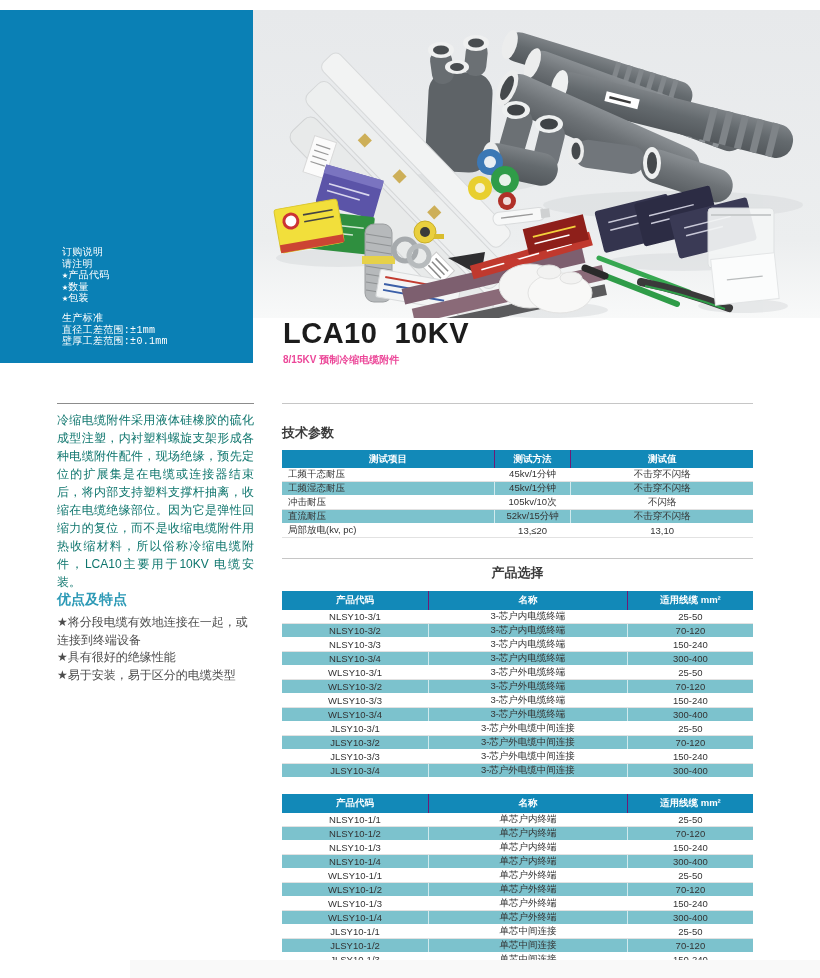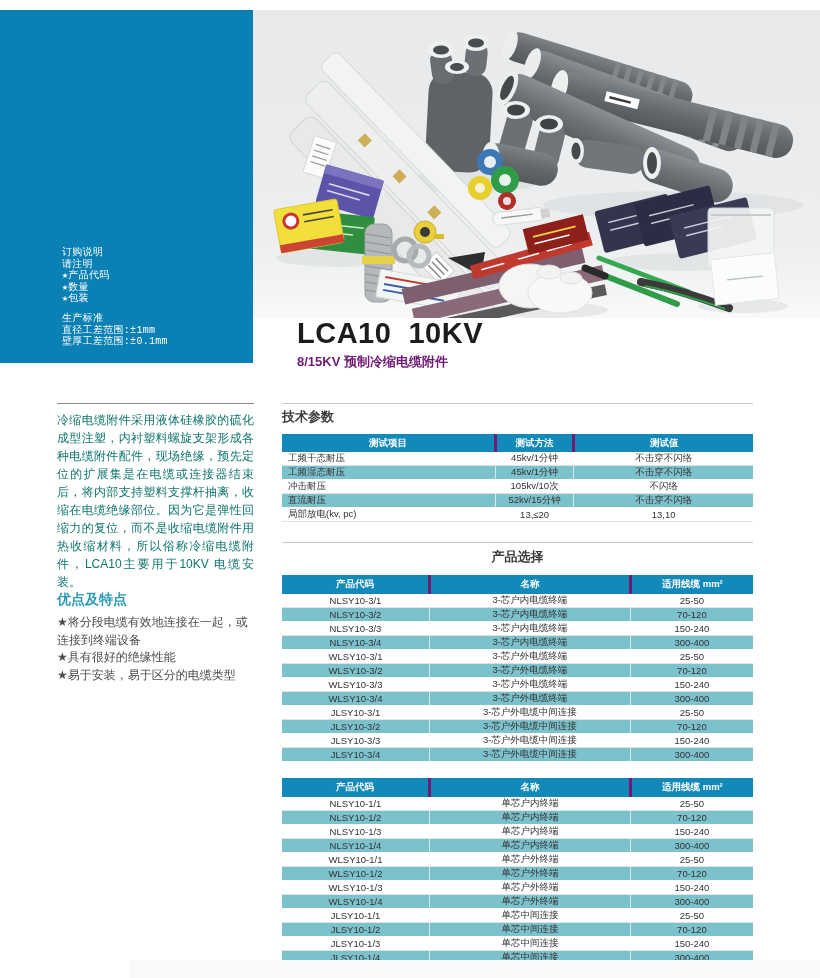--- a/index.html
+++ b/index.html
@@ -19,7 +19,7 @@
   
   .photo{position:absolute;left:253px;top:10px;width:567px;height:308px;overflow:hidden;}
   
-  .title-block{position:absolute;left:297px;top:317px;color:#1f1f1f;}
+  .title-block{position:absolute;left:283px;top:317px;color:#1f1f1f;}
   .title-block h1{margin:0;font-size:29px;font-weight:800;letter-spacing:.5px;white-space:pre;color:#1c1c1c;}
   .title-block .sub{margin-top:3px;font-size:13px;font-weight:700;color:#701a75;}
   

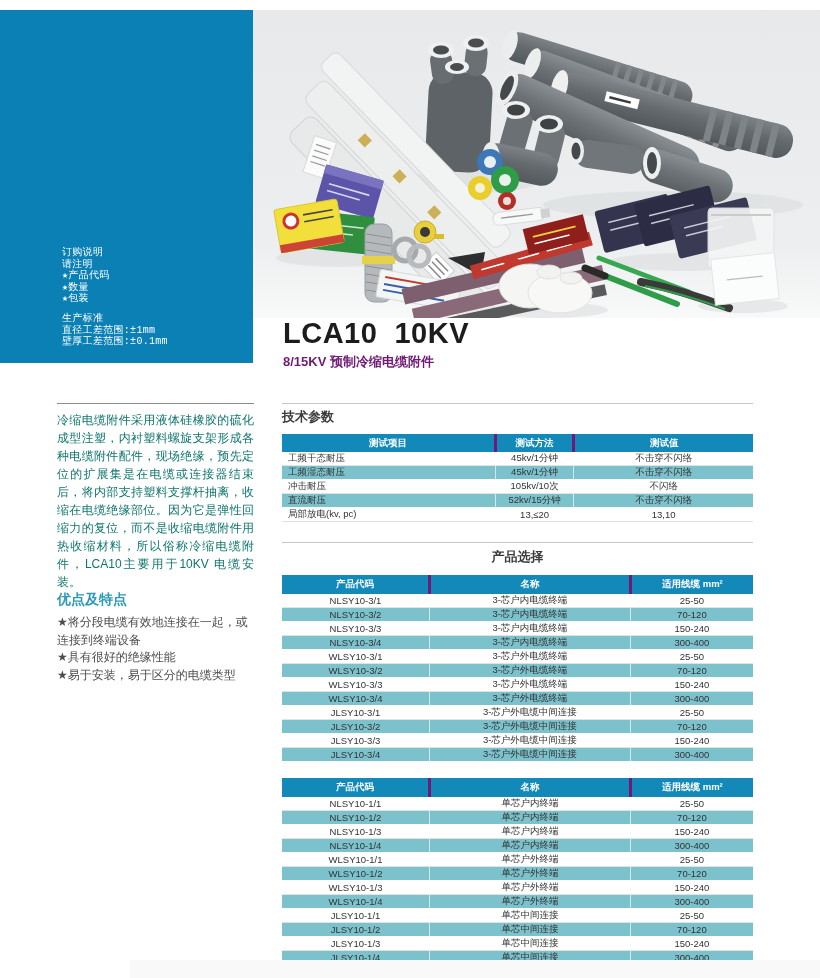--- a/index.html
+++ b/index.html
@@ -21,7 +21,7 @@
   
   .title-block{position:absolute;left:283px;top:317px;color:#1f1f1f;}
   .title-block h1{margin:0;font-size:29px;font-weight:800;letter-spacing:.5px;white-space:pre;color:#1c1c1c;}
-  .title-block .sub{margin-top:3px;font-size:13px;font-weight:700;color:#701a75;}
+  .title-block .sub{margin-top:3px;font-size:10px;font-weight:700;color:#ec4899;}
   
   .left-col{position:absolute;left:57px;top:403px;width:197px;}
   .rule-dark{border:0;border-top:1px solid #8c8c8c;margin:0;}

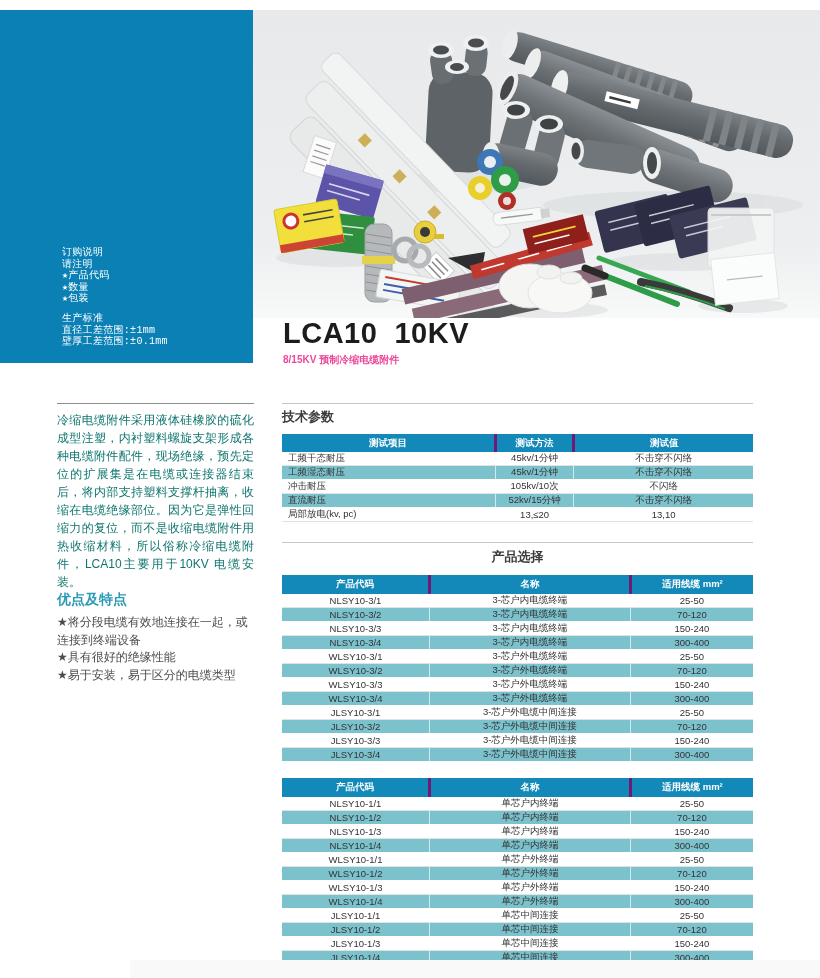--- a/index.html
+++ b/index.html
@@ -31,7 +31,7 @@
   
   .right-col{position:absolute;left:282px;top:403px;width:471px;}
   .rule-light{border:0;border-top:1px solid #c6c6c6;margin:0;}
-  .section-title{margin-top:4px;font-size:13px;font-weight:700;color:#3a3a3a;}
+  .section-title{margin-top:20px;font-size:13px;font-weight:700;color:#3a3a3a;}
   table{border-collapse:collapse;width:471px;table-layout:fixed;}
   thead th{
     background:var(--table-header,#1289b8);color:#fff;font-weight:600;font-size:9.5px;

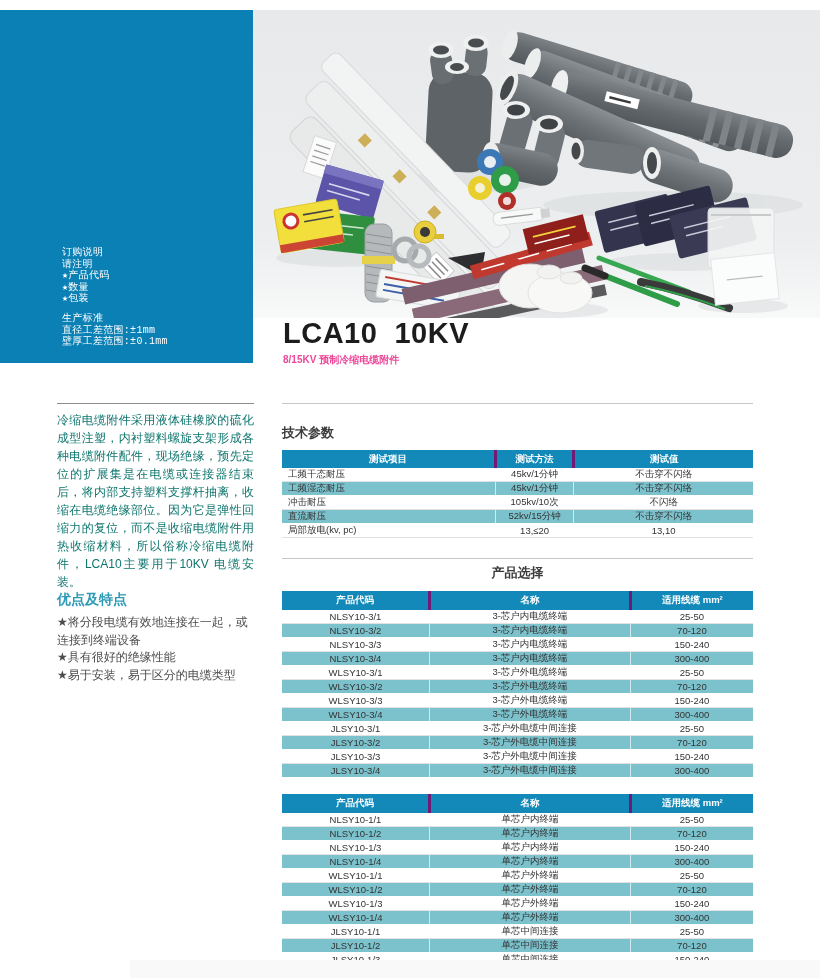--- a/index.html
+++ b/index.html
@@ -35,7 +35,7 @@
   table{border-collapse:collapse;width:471px;table-layout:fixed;}
   thead th{
     background:var(--table-header,#1289b8);color:#fff;font-weight:600;font-size:9.5px;
-    padding:0;text-align:center;border-left:3px solid #701a75;
+    padding:0;text-align:center;border-left:1px solid #701a75;
   }
   thead th:first-child{border-left:none;}
   tbody td{

